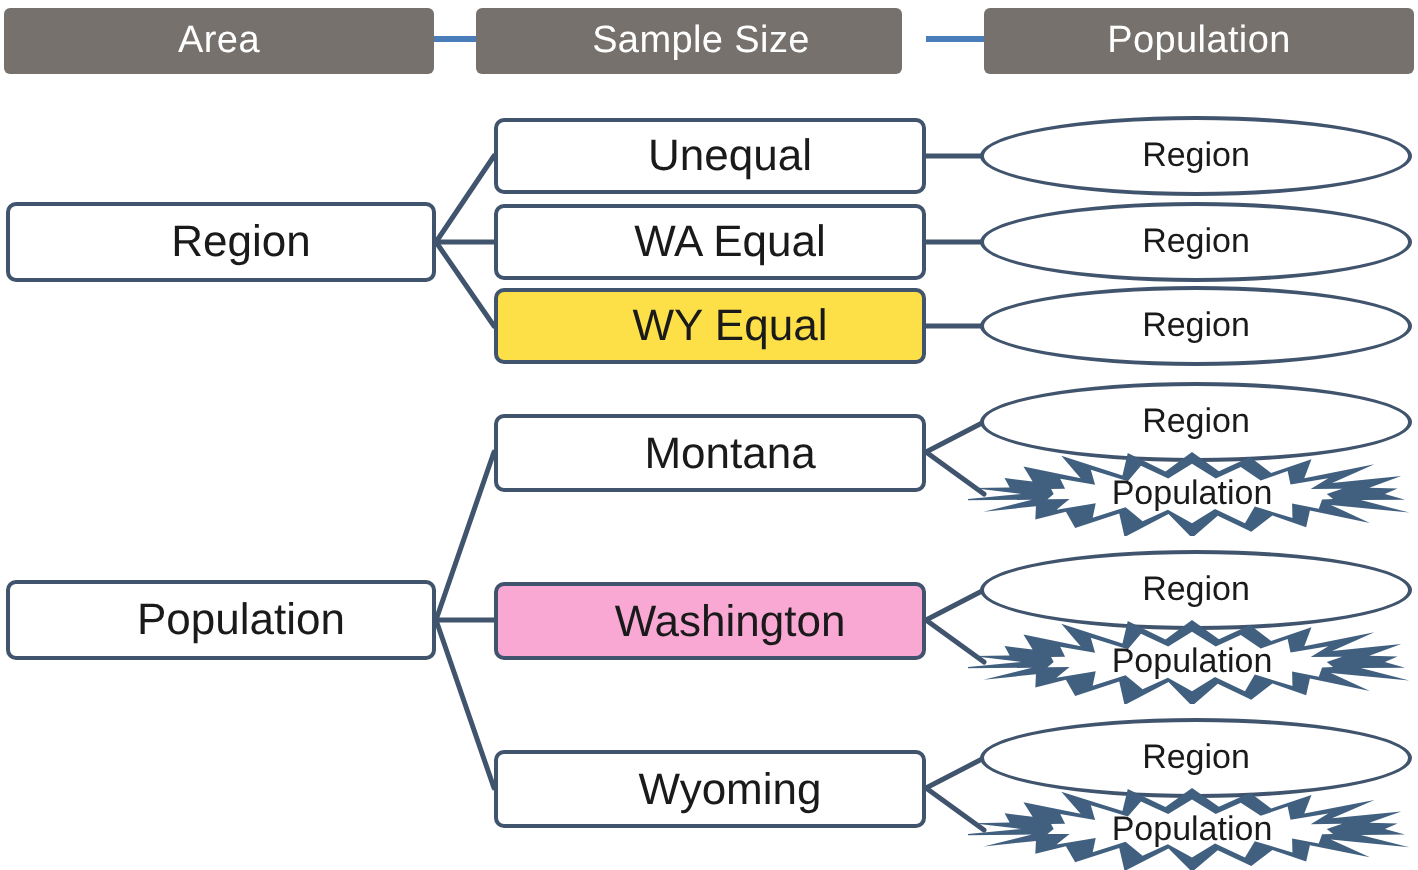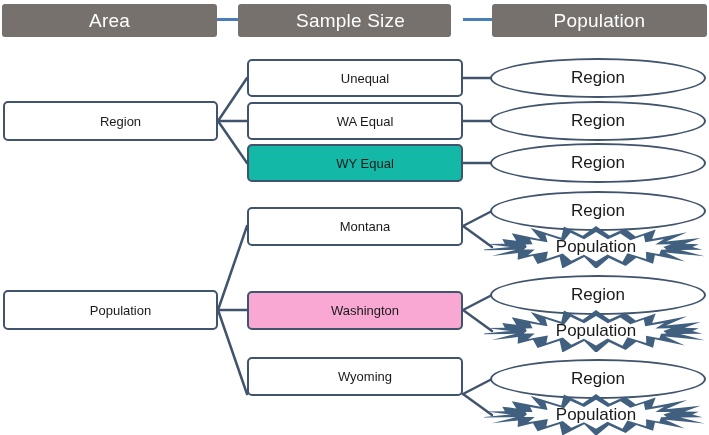--- a/index.html
+++ b/index.html
@@ -63,7 +63,7 @@
     align-items: center;
     justify-content: center;
     color: #1a1a1a;
-    font-size: 13px;
+    font-size: 22px;
     padding-left: 20px;
   }
 

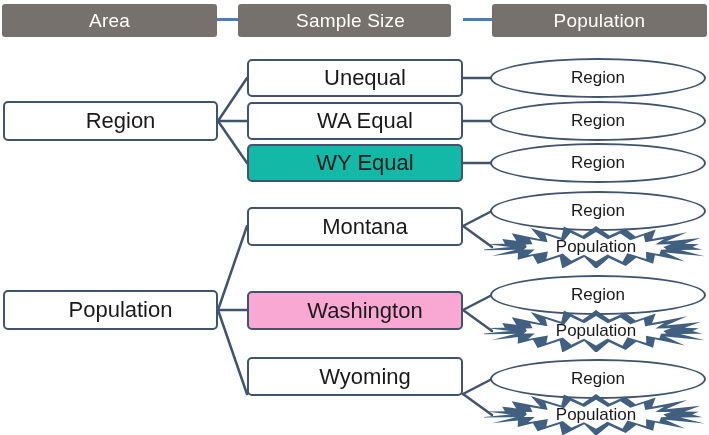--- a/index.html
+++ b/index.html
@@ -138,7 +138,7 @@
       <div class="rnode" style="left: 3px; top: 290px; width: 215px; height: 40px; border-color: rgb(65, 84, 109); background: rgb(255, 255, 255); color: rgb(26, 26, 26);">Population</div>
       <div class="rnode" style="left: 247px; top: 59px; width: 216px; height: 38px; border-color: rgb(65, 84, 109); background: rgb(255, 255, 255); color: rgb(26, 26, 26);">Unequal</div>
       <div class="rnode" style="left: 247px; top: 102px; width: 216px; height: 38px; border-color: rgb(65, 84, 109); background: rgb(255, 255, 255); color: rgb(26, 26, 26); text-align: center;">WA Equal</div>
-      <div class="rnode" style="left: 247px; top: 144px; width: 216px; height: 38px; border-color: rgb(65, 84, 109); background: #14b8a6; color: rgb(26, 26, 26);">WY Equal</div>
+      <div class="rnode" style="left: 247px; top: 144px; width: 216px; height: 38px; border-color: rgb(65, 84, 109); background: #fde047; color: rgb(26, 26, 26);">WY Equal</div>
       <div class="rnode" style="left: 247px; top: 207px; width: 216px; height: 39px; border-color: rgb(65, 84, 109); background: rgb(255, 255, 255); color: rgb(26, 26, 26); text-align: right;">Montana</div>
       <div class="rnode" style="left: 247px; top: 291px; width: 216px; height: 39px; border-color: rgb(65, 84, 109); background: #f9a8d4; color: rgb(26, 26, 26);">Washington</div>
       <div class="rnode" style="left: 247px; top: 357px; width: 216px; height: 39px; border-color: rgb(65, 84, 109); background: rgb(255, 255, 255); color: rgb(26, 26, 26);">Wyoming</div>

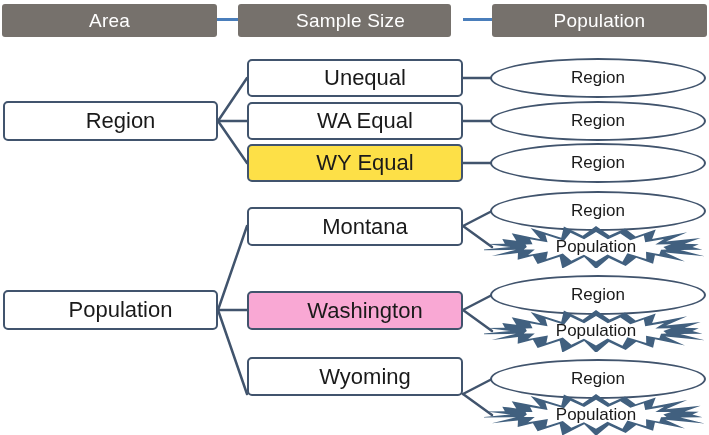--- a/index.html
+++ b/index.html
@@ -141,7 +141,7 @@
       <div class="rnode" style="left: 247px; top: 144px; width: 216px; height: 38px; border-color: rgb(65, 84, 109); background: #fde047; color: rgb(26, 26, 26);">WY Equal</div>
       <div class="rnode" style="left: 247px; top: 207px; width: 216px; height: 39px; border-color: rgb(65, 84, 109); background: rgb(255, 255, 255); color: rgb(26, 26, 26); text-align: right;">Montana</div>
       <div class="rnode" style="left: 247px; top: 291px; width: 216px; height: 39px; border-color: rgb(65, 84, 109); background: #f9a8d4; color: rgb(26, 26, 26);">Washington</div>
-      <div class="rnode" style="left: 247px; top: 357px; width: 216px; height: 39px; border-color: rgb(65, 84, 109); background: rgb(255, 255, 255); color: rgb(26, 26, 26);">Wyoming</div>
+      <div class="rnode" style="left: 247px; top: 375px; width: 216px; height: 39px; border-color: rgb(65, 84, 109); background: rgb(255, 255, 255); color: rgb(26, 26, 26);">Wyoming</div>
       <div class="enode" style="left: 490px; top: 58px; width: 216px; height: 40px; border-color: rgb(65, 84, 109); background: rgb(255, 255, 255); color: rgb(26, 26, 26);">Region</div>
       <div class="enode" style="left: 490px; top: 101px; width: 216px; height: 40px; border-color: rgb(65, 84, 109); background: rgb(255, 255, 255); color: rgb(26, 26, 26);">Region</div>
       <div class="enode" style="left: 490px; top: 143px; width: 216px; height: 40px; border-color: rgb(65, 84, 109); background: rgb(255, 255, 255); color: rgb(26, 26, 26);">Region</div>

